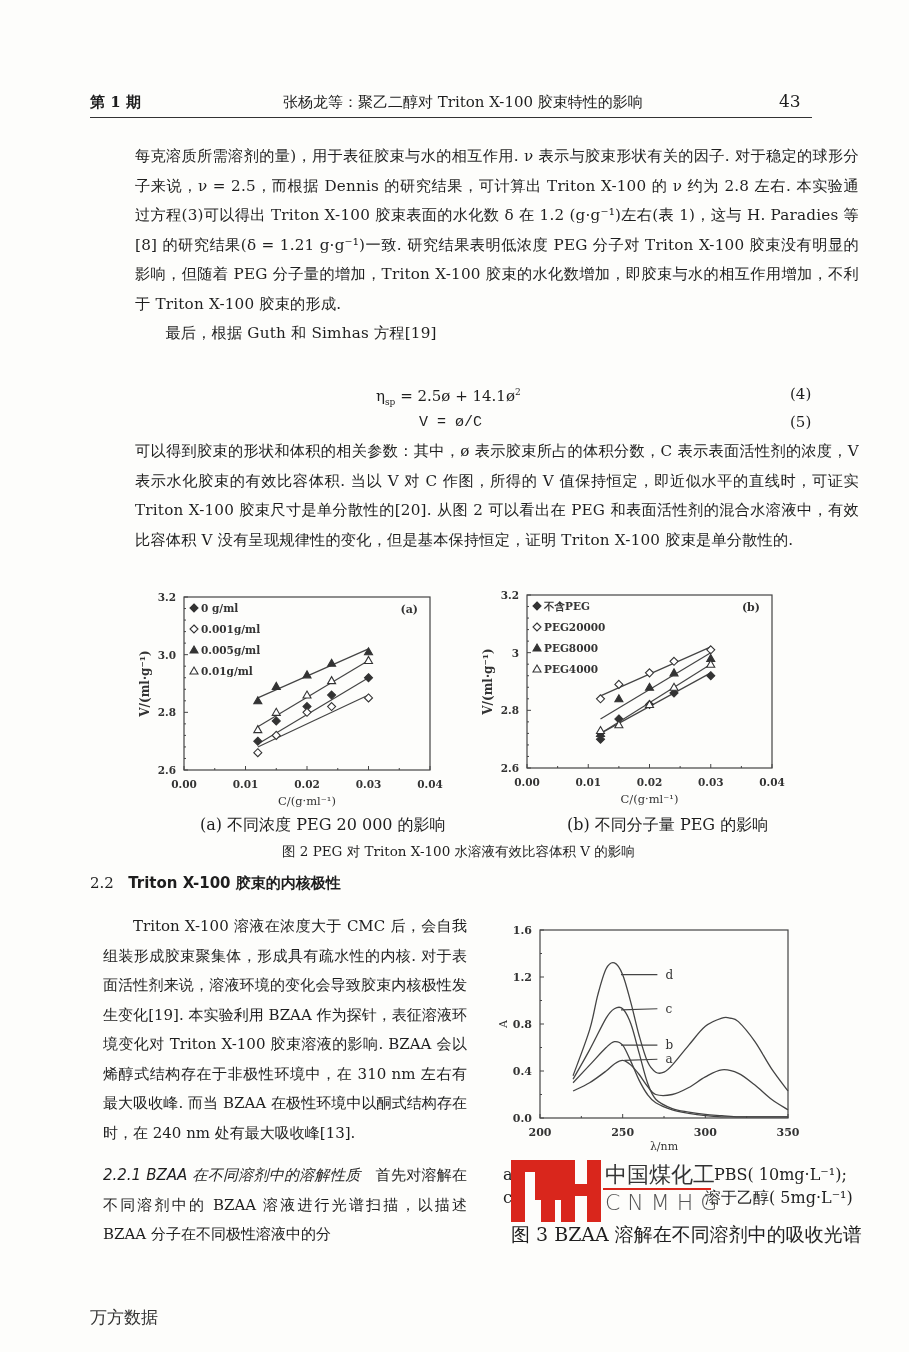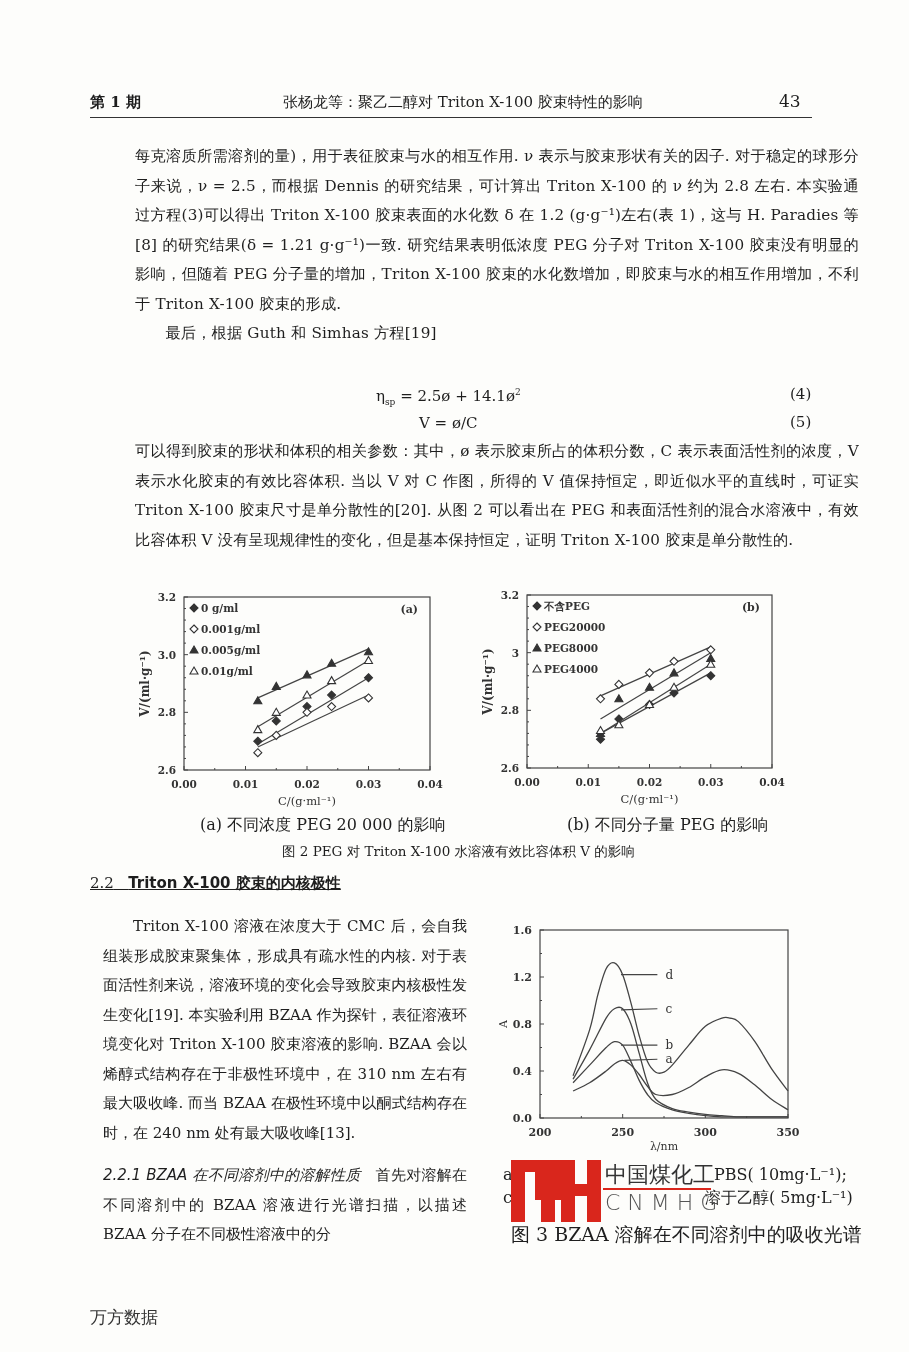--- a/index.html
+++ b/index.html
@@ -38,7 +38,7 @@
   <span>η</span><sub style="font-size:9px;">sp</sub><span> = 2.5ø + 14.1ø</span><sup>2</sup>
 </div>
 <div class="abs eqnum" style="top:385px;">(4)</div>
-<div class="abs eq" style="left:419px;top:414px;">V = ø/C</div>
+<div class="abs eq" style="left:419px;top:414px;font-family:Liberation Mono, monospace;">V = ø/C</div>
 <div class="abs eqnum" style="top:413px;">(5)</div>
 
 <div class="abs para" style="top:437px;">可以得到胶束的形状和体积的相关参数：其中，ø 表示胶束所占的体积分数，C 表示表面活性剂的浓度，V 表示水化胶束的有效比容体积. 当以 V 对 C 作图，所得的 V 值保持恒定，即近似水平的直线时，可证实 Triton X-100 胶束尺寸是单分散性的[20]. 从图 2 可以看出在 PEG 和表面活性剂的混合水溶液中，有效比容体积 V 没有呈现规律性的变化，但是基本保持恒定，证明 Triton X-100 胶束是单分散性的.</div>

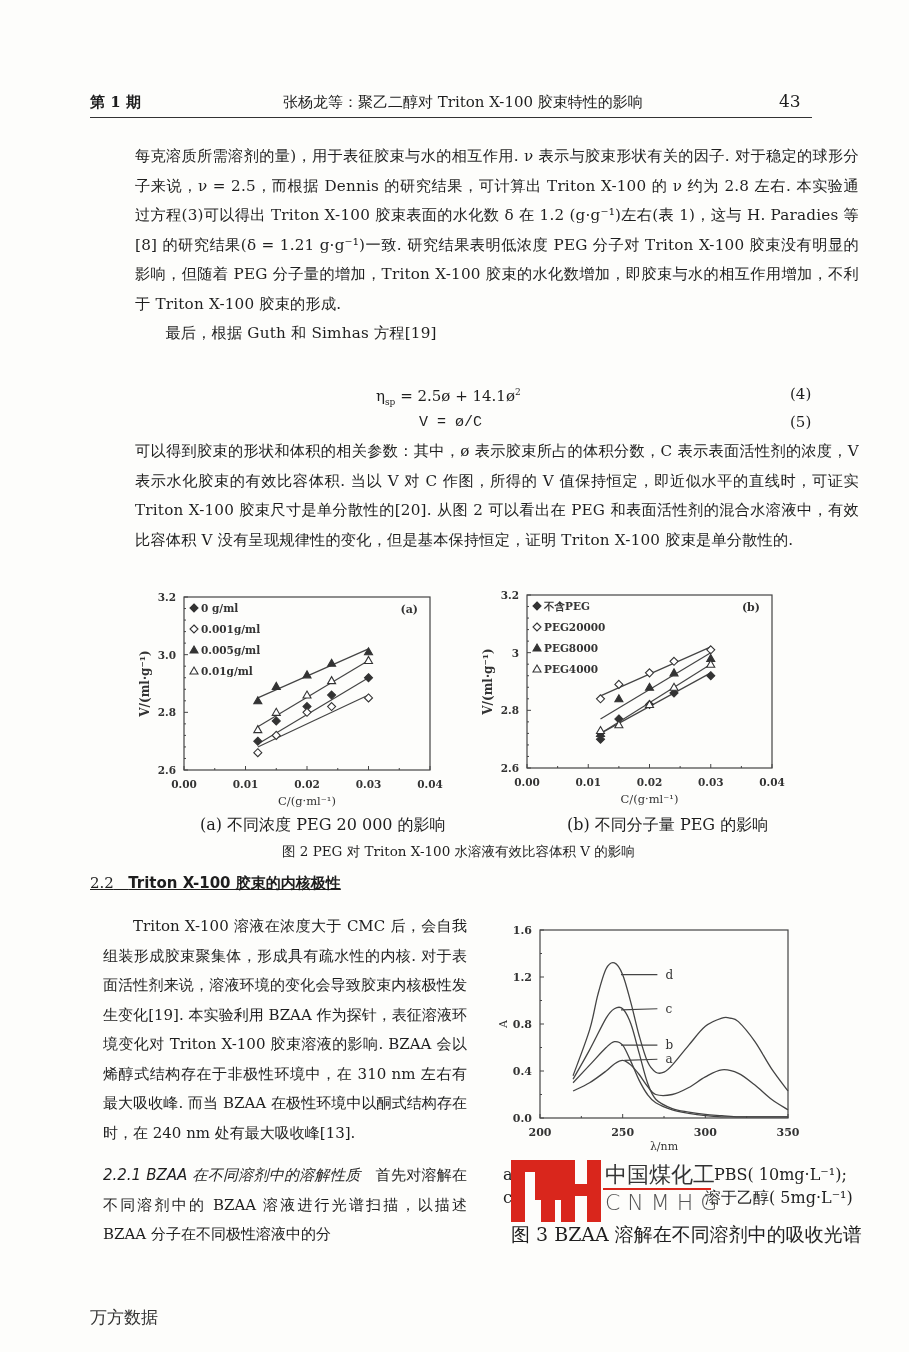--- a/index.html
+++ b/index.html
@@ -196,7 +196,7 @@
 <div class="abs cap" style="left:567px;top:815px;">(b)  不同分子量 PEG 的影响</div>
 <div class="abs cap" style="left:282px;top:843px;font-size:13.5px;">图 2    PEG 对 Triton X-100 水溶液有效比容体积 V 的影响</div>
 
-<div class="abs" style="left:90px;top:874px;font-size:15px;text-decoration:underline;">
+<div class="abs" style="left:90px;top:874px;font-size:15px;">
   <span>2.2</span>&nbsp;&nbsp;&nbsp;<span class="sec">Triton X-100 胶束的内核极性</span>
 </div>
 <div class="abs col" style="top:899px;">

